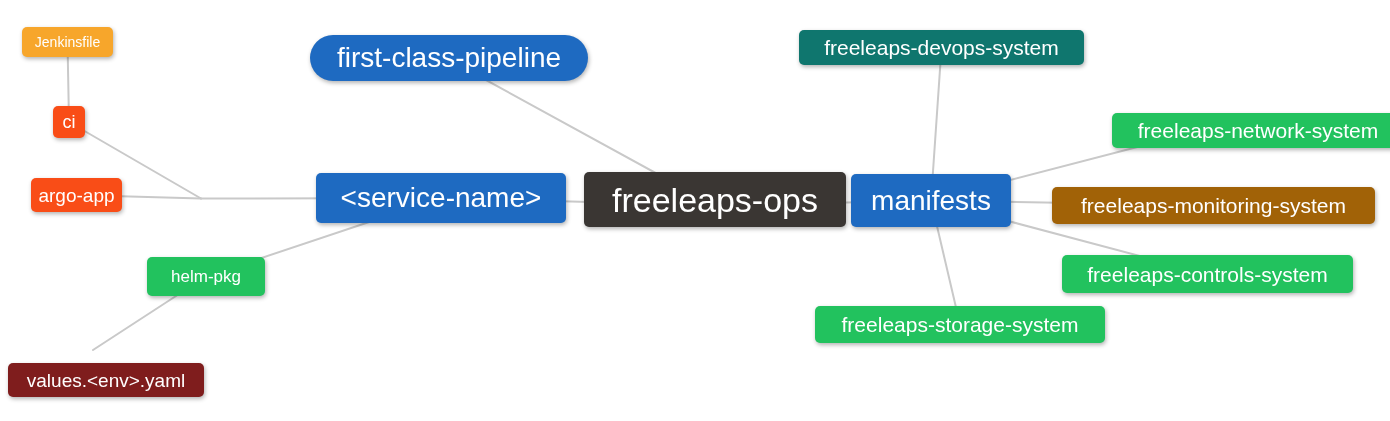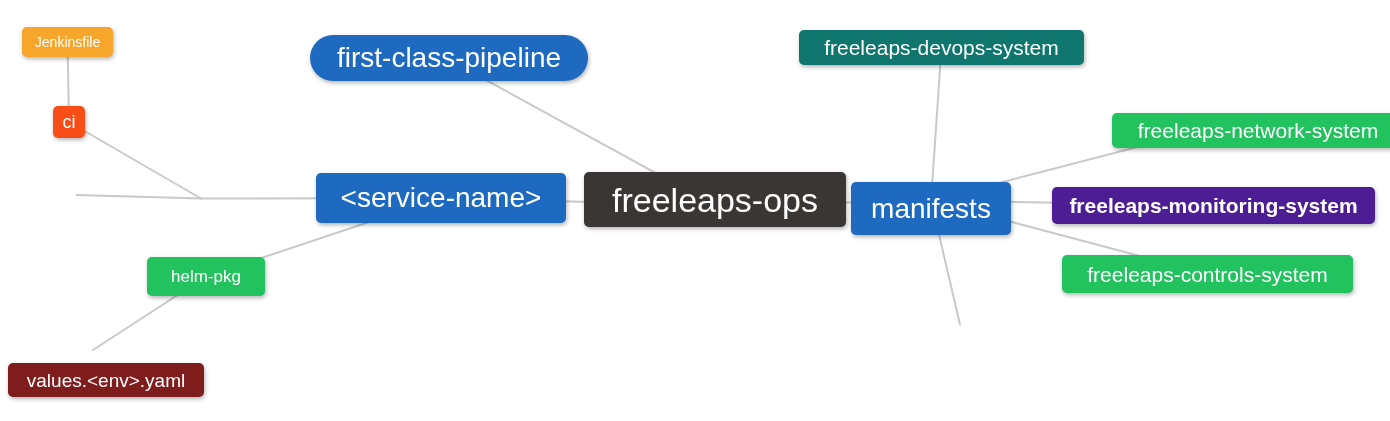--- a/index.html
+++ b/index.html
@@ -61,6 +61,7 @@
 
 <div class="node" style="left: 22px; top: 27px; width: 91px; height: 30px; font-size: 14px; background: rgb(247, 166, 43); color: rgb(255, 255, 255);">Jenkinsfile</div>
     <div class="node" style="left: 53px; top: 106px; width: 32px; height: 32px; font-size: 18px; background: rgb(249, 77, 23); color: rgb(255, 255, 255);">ci</div>
+    <div class="node" style="left: 31px; top: 178px; width: 91px; height: 34px; font-size: 19px; background: rgb(249, 77, 23); color: rgb(255, 255, 255);">argo-app</div>
     <div class="node" style="left: 147px; top: 257px; width: 118px; height: 39px; font-size: 17px; background: rgb(34, 194, 94); color: rgb(255, 255, 255);">helm-pkg</div>
     <div class="node" style="left: 8px; top: 333px; width: 196px; height: 34px; font-size: 19px; background: #7f1d1d; color: rgb(255, 255, 255); margin-top: 30px;">values.&lt;env&gt;.yaml</div>
     <div class="node" style="left: 310px; top: 35px; width: 278px; height: 46px; font-size: 28px; background: rgb(30, 106, 193); color: rgb(255, 255, 255); border-radius: 27px;">first-class-pipeline</div>

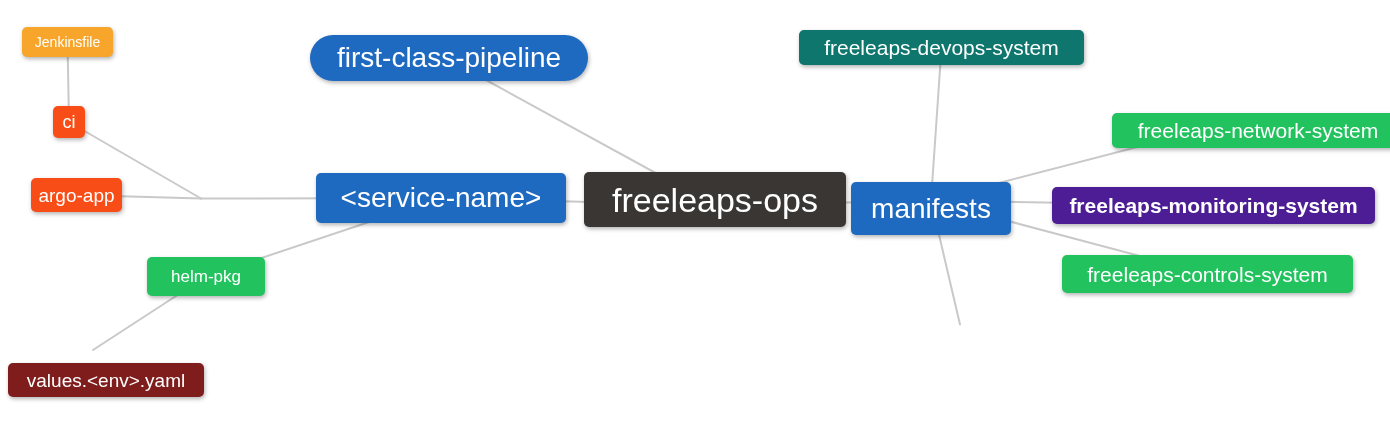--- a/index.html
+++ b/index.html
@@ -67,7 +67,7 @@
     <div class="node" style="left: 310px; top: 35px; width: 278px; height: 46px; font-size: 28px; background: rgb(30, 106, 193); color: rgb(255, 255, 255); border-radius: 27px;">first-class-pipeline</div>
     <div class="node" style="left: 316px; top: 173px; width: 250px; height: 50px; font-size: 28px; background: rgb(30, 106, 193); color: rgb(255, 255, 255);">&lt;service-name&gt;</div>
     <div class="node" style="left: 584px; top: 172px; width: 262px; height: 55px; font-size: 34px; background: rgb(58, 54, 51); color: rgb(255, 255, 255);">freeleaps-ops</div>
-    <div class="node" style="left: 851px; top: 174px; width: 160px; height: 53px; font-size: 28px; background: rgb(30, 106, 193); color: rgb(255, 255, 255); margin-top: 8px;">manifests</div>
+    <div class="node" style="left: 851px; top: 174px; width: 160px; height: 53px; font-size: 28px; background: rgb(30, 106, 193); color: rgb(255, 255, 255);">manifests</div>
     <div class="node" style="left: 799px; top: 30px; width: 285px; height: 35px; font-size: 21px; background: #0f766e; color: rgb(255, 255, 255);">freeleaps-devops-system</div>
     <div class="node" style="left: 1112px; top: 113px; width: 292px; height: 35px; font-size: 21px; background: rgb(34, 194, 94); color: rgb(255, 255, 255);">freeleaps-network-system</div>
     <div class="node" style="left: 1052px; top: 187px; width: 323px; height: 37px; font-size: 21px; background: #4c1d95; color: rgb(255, 255, 255); font-weight: bold;">freeleaps-monitoring-system</div>

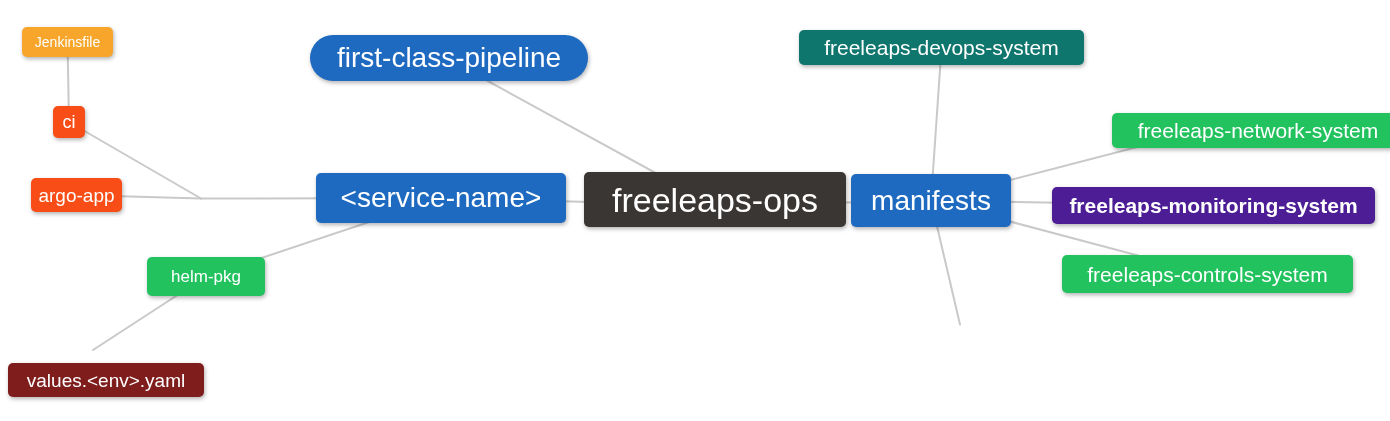--- a/index.html
+++ b/index.html
@@ -70,7 +70,7 @@
     <div class="node" style="left: 851px; top: 174px; width: 160px; height: 53px; font-size: 28px; background: rgb(30, 106, 193); color: rgb(255, 255, 255);">manifests</div>
     <div class="node" style="left: 799px; top: 30px; width: 285px; height: 35px; font-size: 21px; background: #0f766e; color: rgb(255, 255, 255);">freeleaps-devops-system</div>
     <div class="node" style="left: 1112px; top: 113px; width: 292px; height: 35px; font-size: 21px; background: rgb(34, 194, 94); color: rgb(255, 255, 255);">freeleaps-network-system</div>
-    <div class="node" style="left: 1052px; top: 187px; width: 323px; height: 37px; font-size: 21px; background: #4c1d95; color: rgb(255, 255, 255); font-weight: bold;">freeleaps-monitoring-system</div>
+    <div class="node" style="left: 1052px; top: 187px; width: 323px; height: 37px; font-size: 21px; background: #a16207; color: rgb(255, 255, 255);">freeleaps-monitoring-system</div>
     <div class="node" style="left: 1062px; top: 255px; width: 291px; height: 38px; font-size: 21px; background: rgb(34, 194, 94); color: rgb(255, 255, 255);">freeleaps-controls-system</div>
   </div>
 

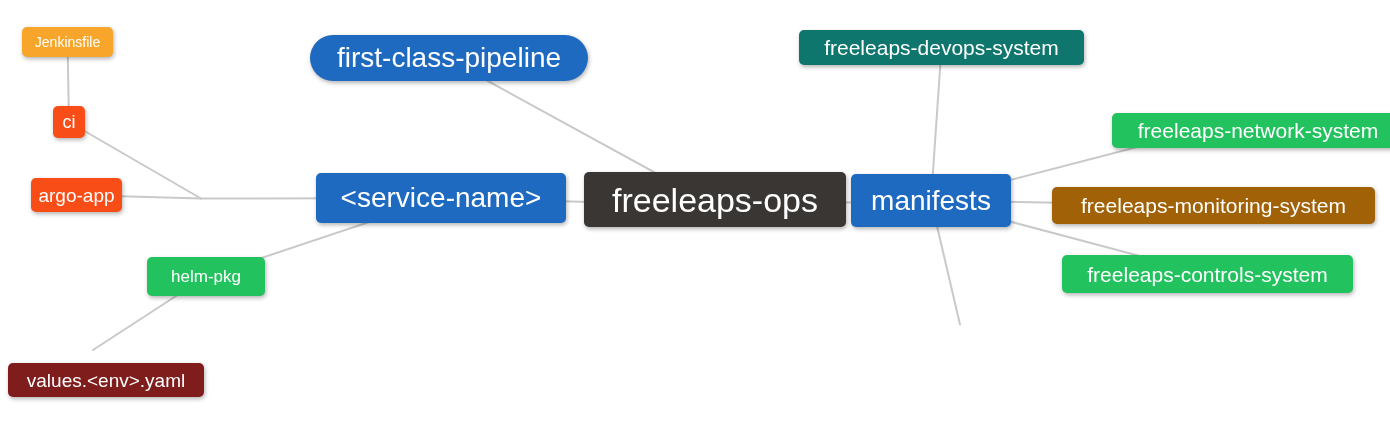--- a/index.html
+++ b/index.html
@@ -72,6 +72,7 @@
     <div class="node" style="left: 1112px; top: 113px; width: 292px; height: 35px; font-size: 21px; background: rgb(34, 194, 94); color: rgb(255, 255, 255);">freeleaps-network-system</div>
     <div class="node" style="left: 1052px; top: 187px; width: 323px; height: 37px; font-size: 21px; background: #a16207; color: rgb(255, 255, 255);">freeleaps-monitoring-system</div>
     <div class="node" style="left: 1062px; top: 255px; width: 291px; height: 38px; font-size: 21px; background: rgb(34, 194, 94); color: rgb(255, 255, 255);">freeleaps-controls-system</div>
+    <div class="node" style="left: 815px; top: 306px; width: 290px; height: 37px; font-size: 21px; background: rgb(34, 194, 94); color: rgb(255, 255, 255);">freeleaps-storage-system</div>
   </div>
 
 </body></html>

